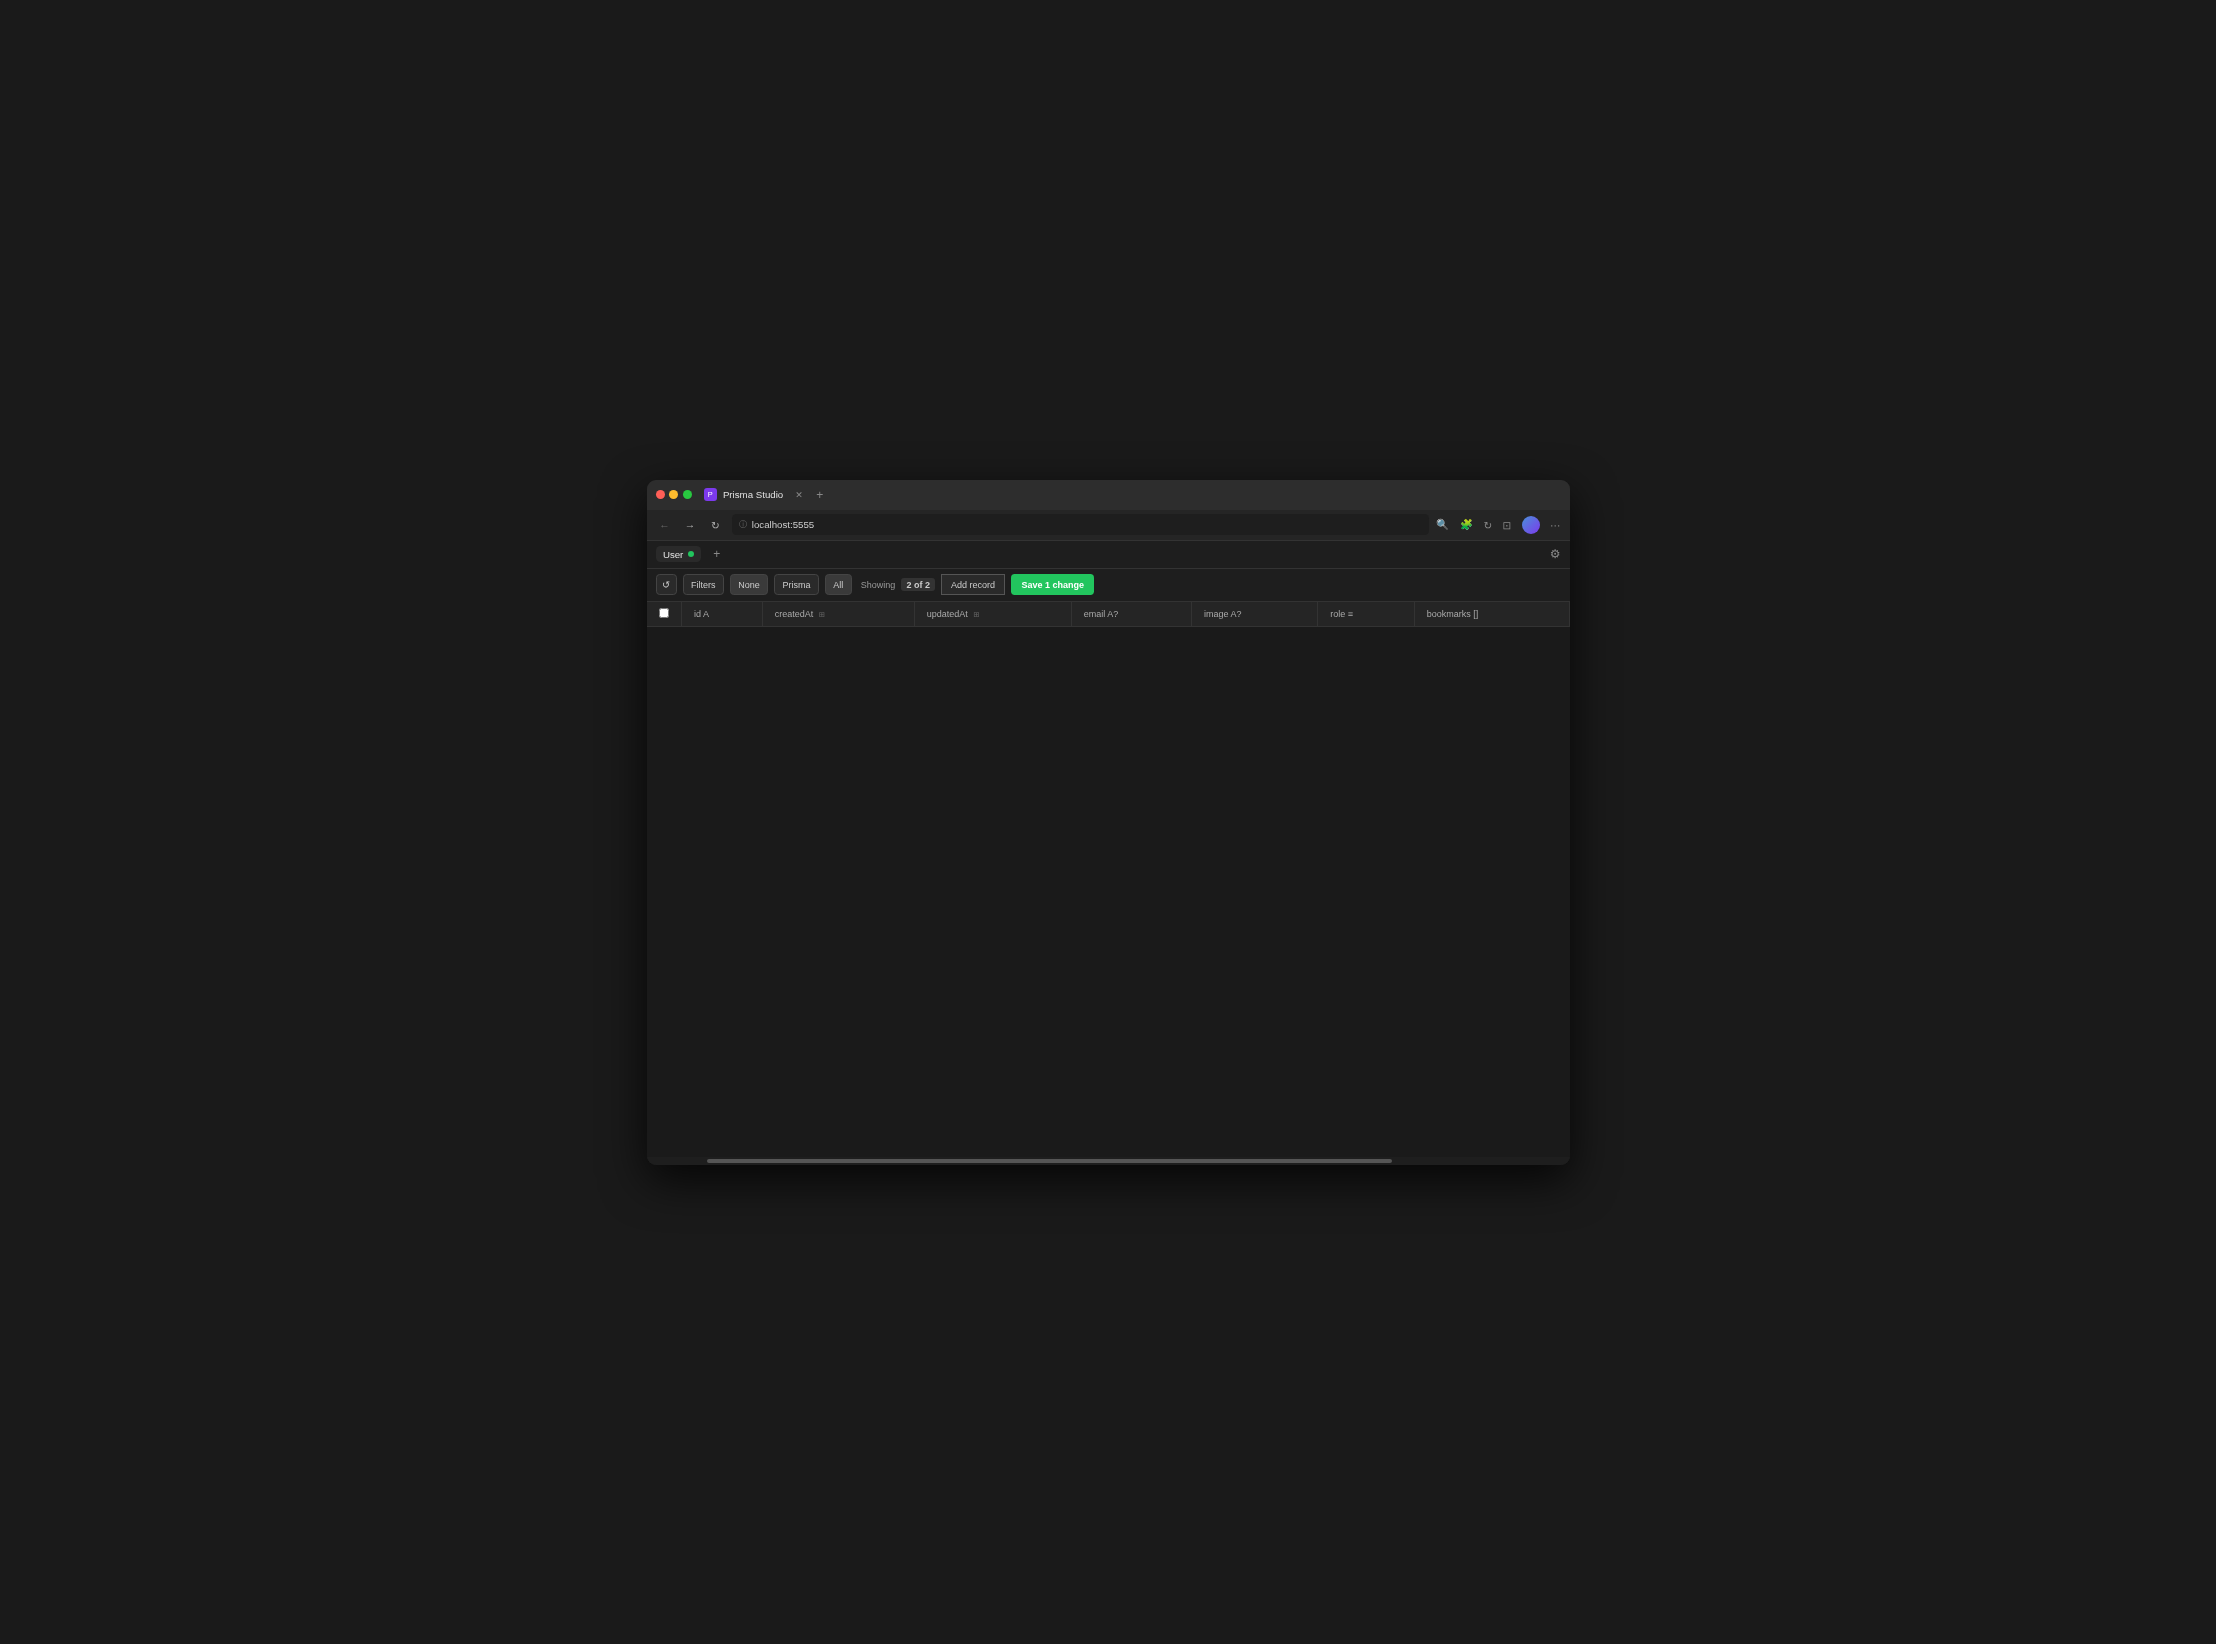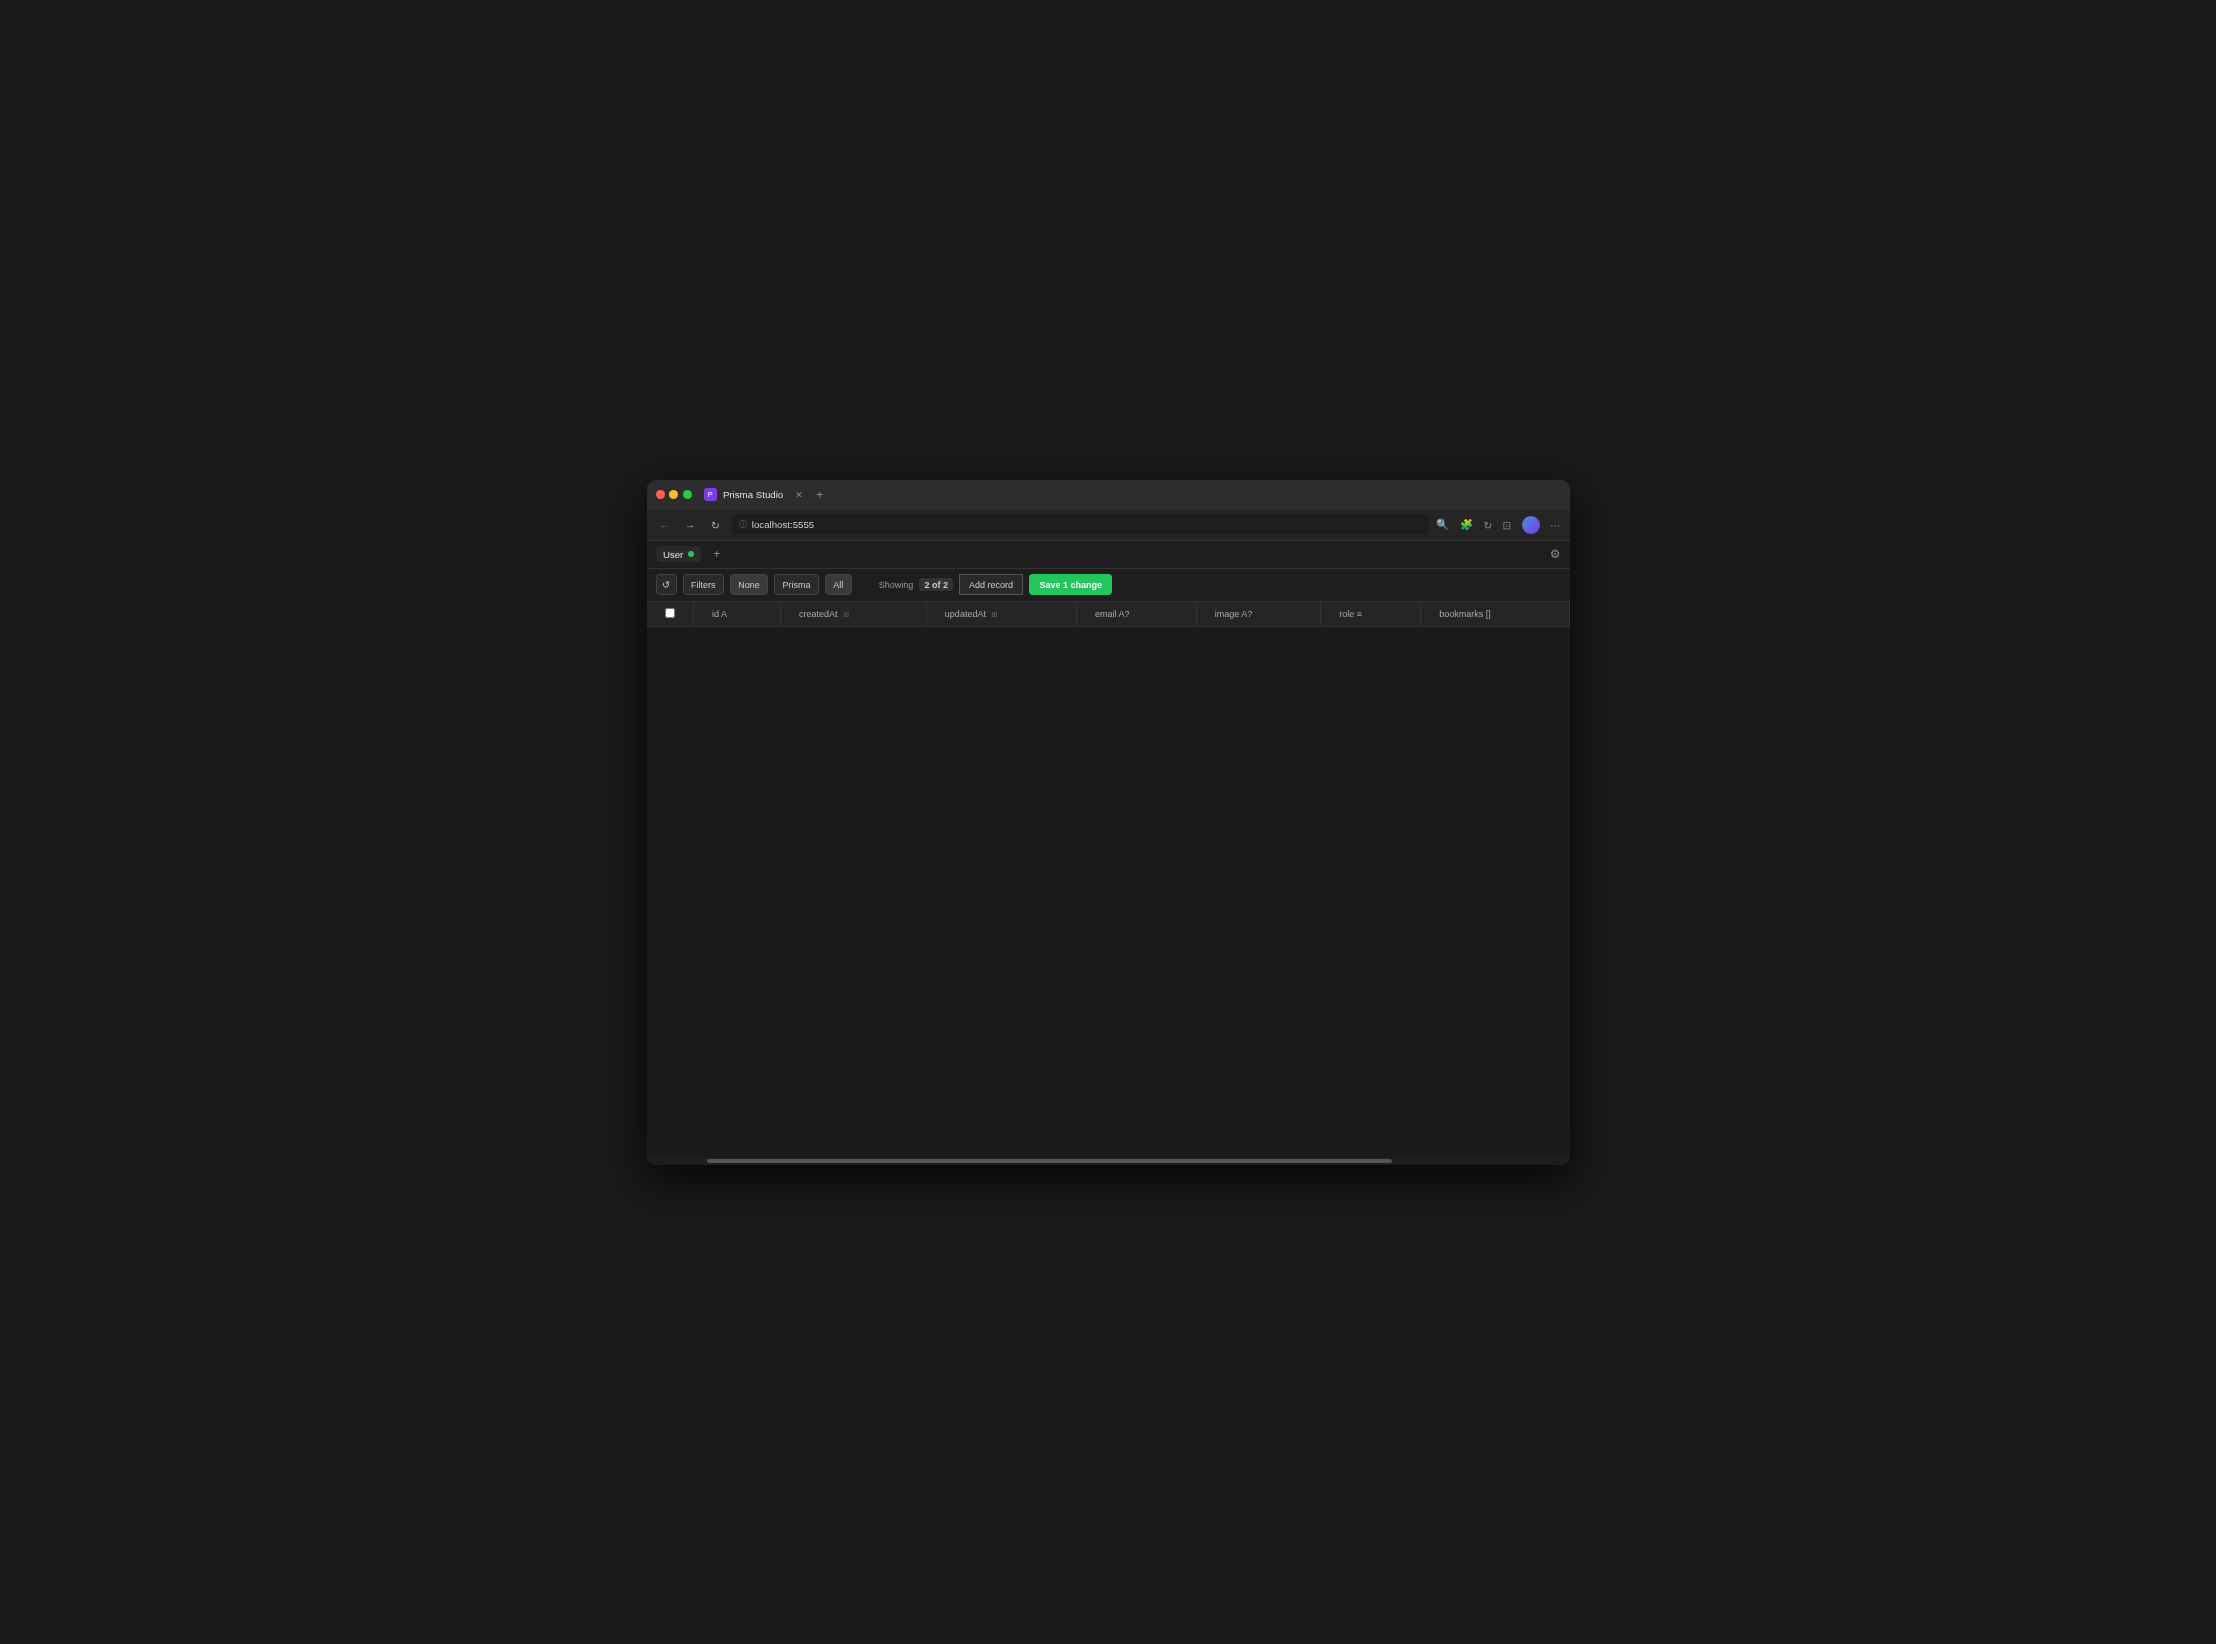--- a/index.html
+++ b/index.html
@@ -196,7 +196,7 @@
     .showing-text {
       color: #999;
       font-size: 9px;
-      margin-left: 21px;
+      margin-left: 3px;
     }
     .showing-badge {
       background: #333;

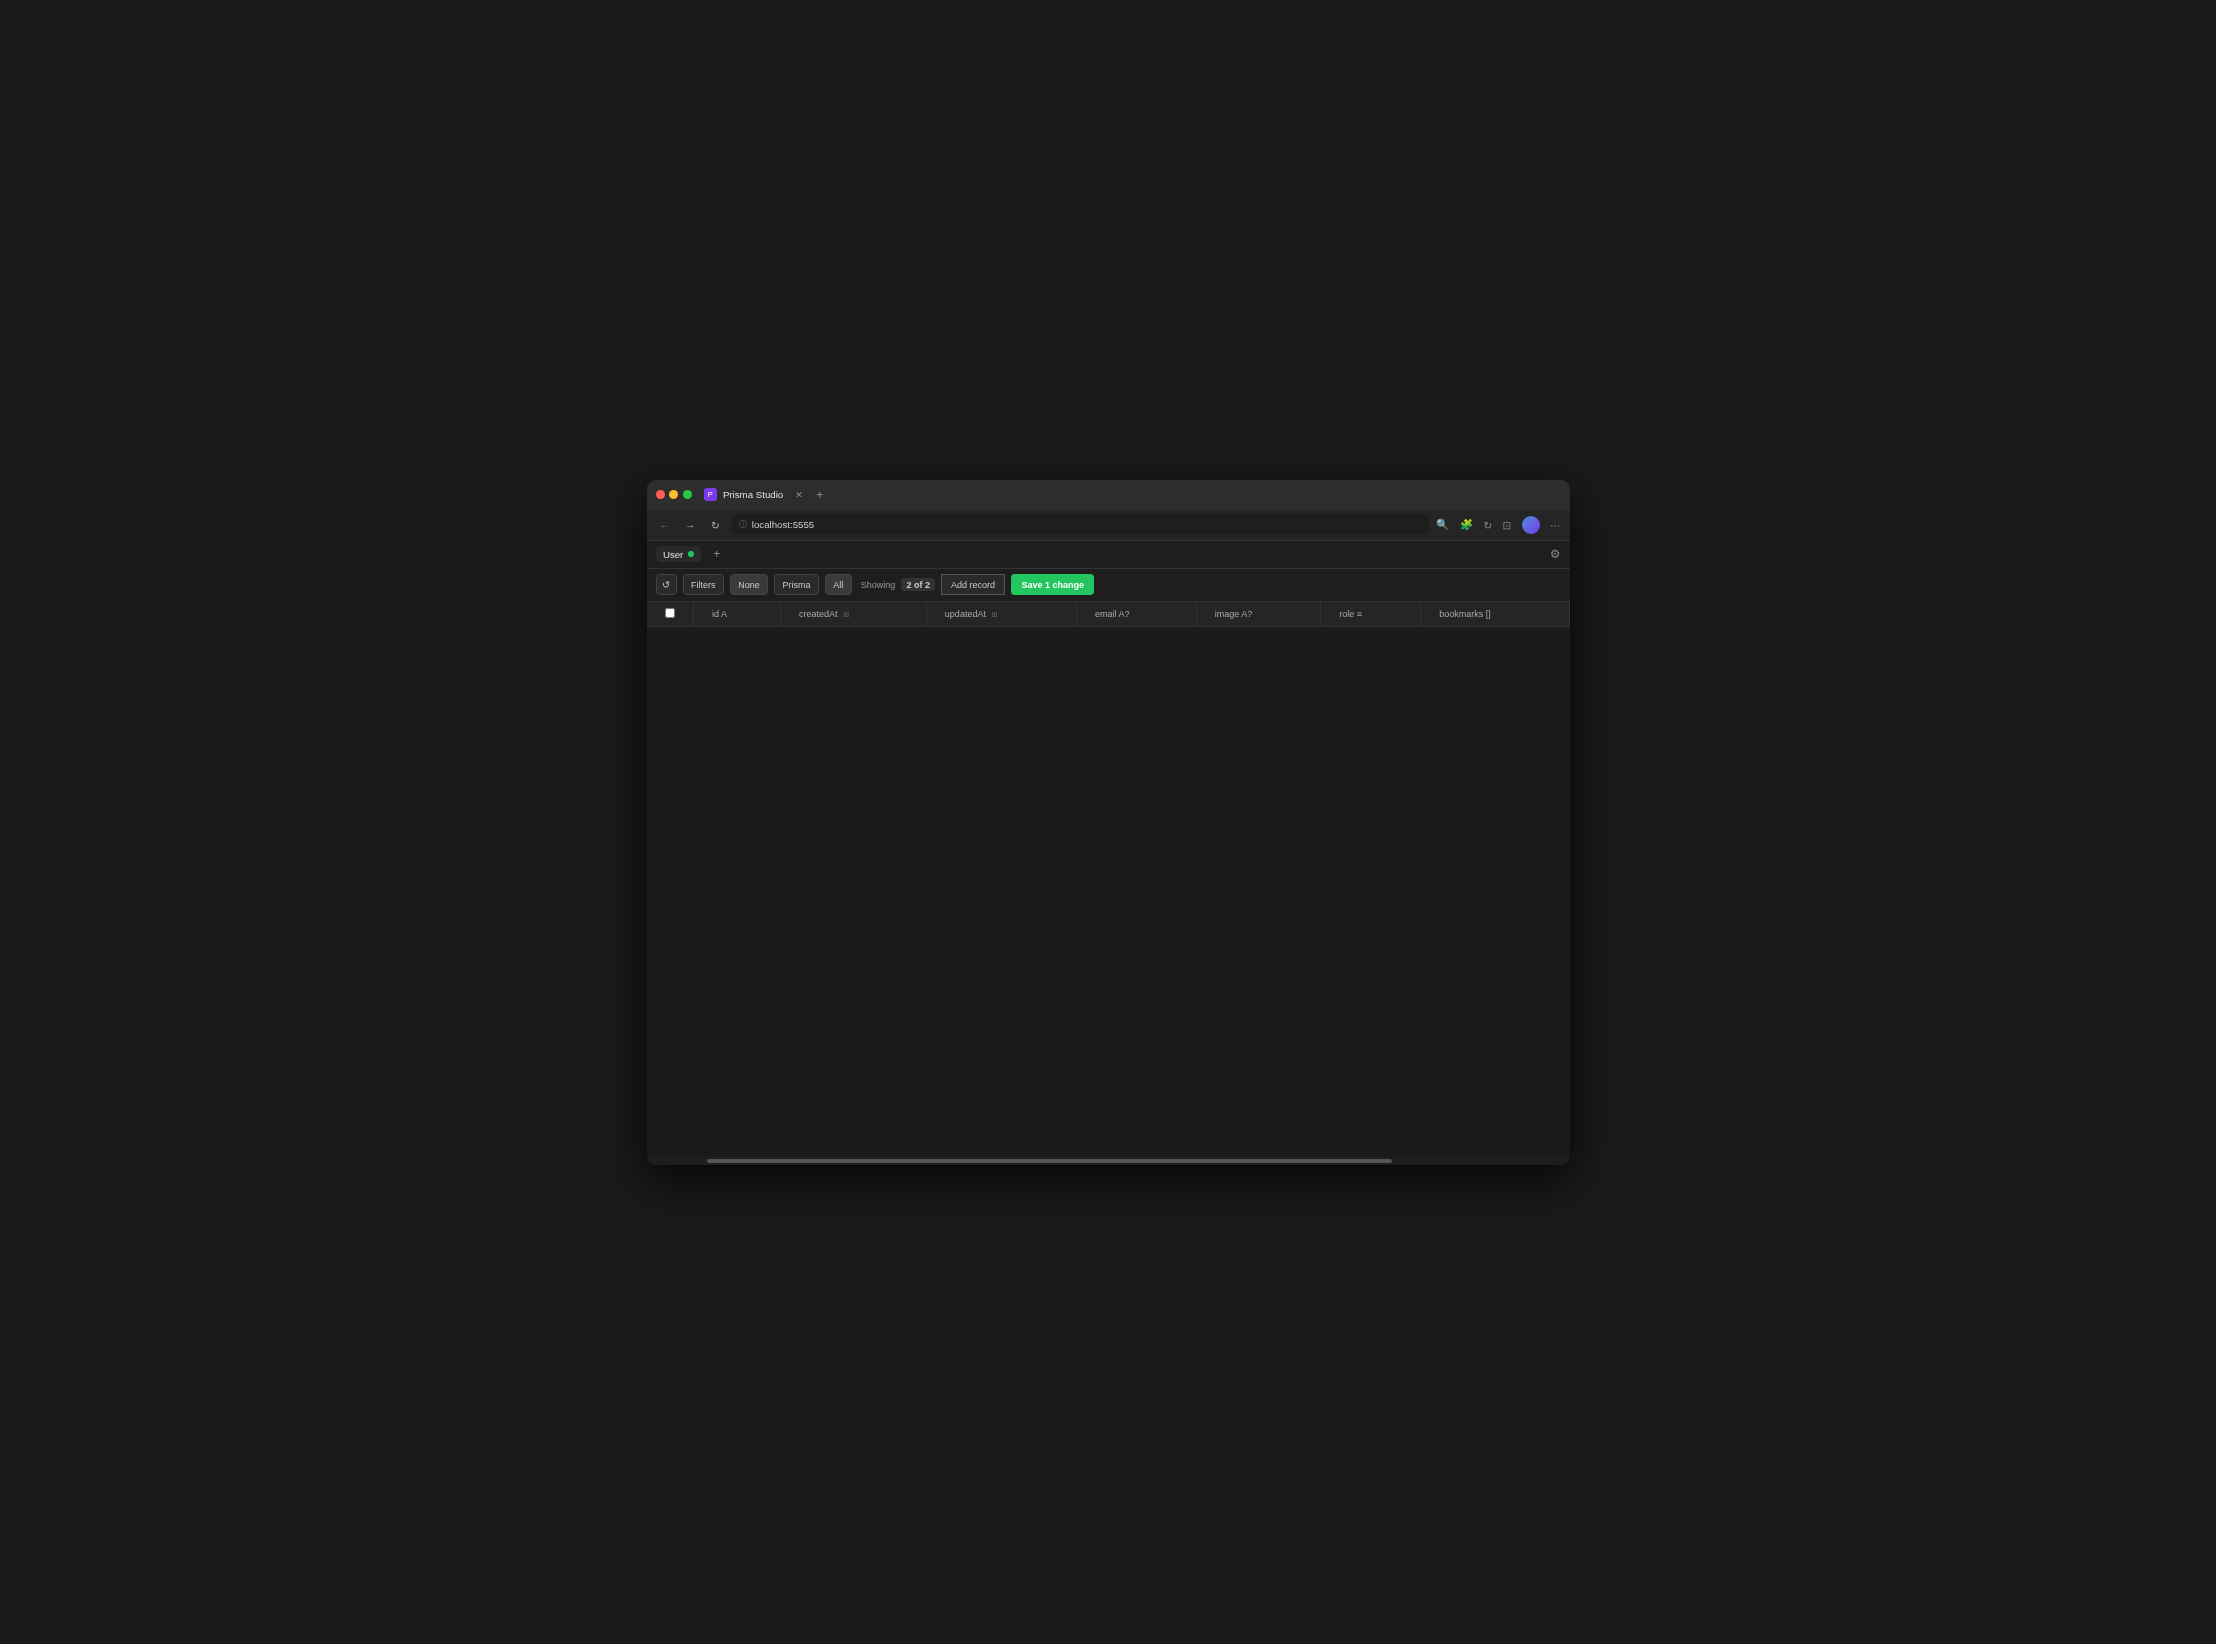--- a/index.html
+++ b/index.html
@@ -260,7 +260,7 @@
       border-bottom: 0.7px solid #333;
     }
     thead th {
-      padding: 6px 18px;
+      padding: 6px 12px;
       text-align: left;
       color: #aaa;
       font-weight: 500;

